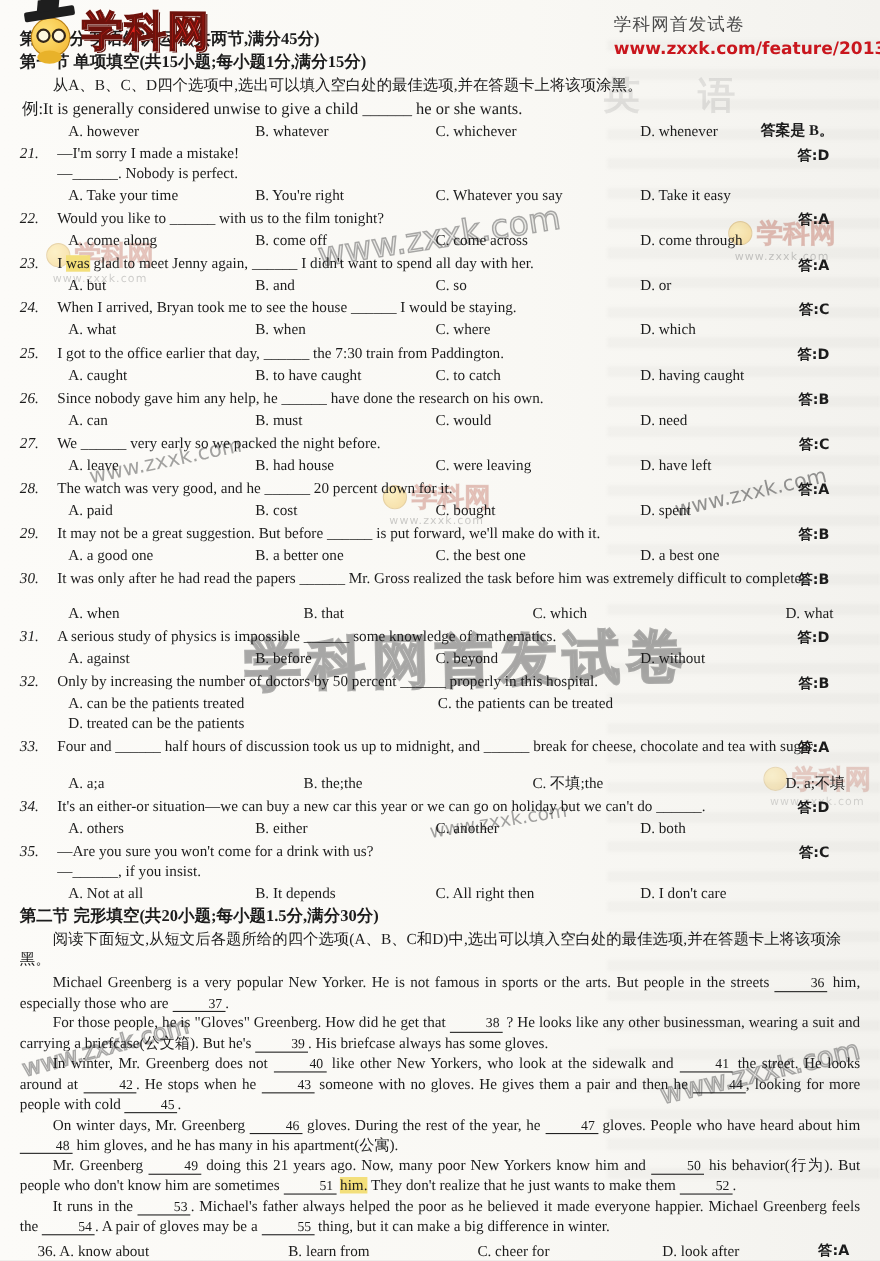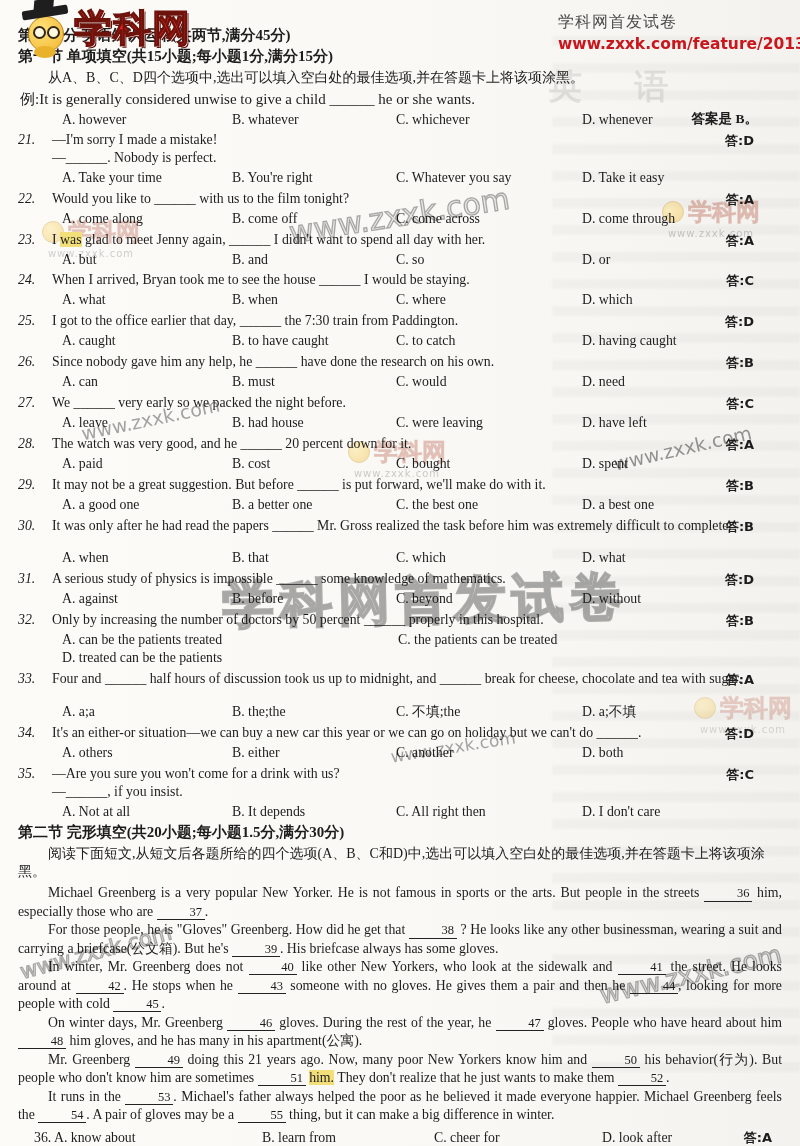--- a/index.html
+++ b/index.html
@@ -54,7 +54,7 @@
   .opts { display:grid; grid-template-columns:170px 164px 186px 1fr; margin:2px 0 0 10px;
     font-size:13.8px; line-height:1.3; }
   .opts.two { grid-template-columns:336px 1fr; }
-  .opts.gap { margin-top:15px; }
+  .opts.gap { margin-top:15px;gap:44px; }
   .ans { position:absolute; right:28px; top:1px; font-weight:700; font-size:13px;
     font-family:"DejaVu Sans","Liberation Sans",sans-serif; }
 

